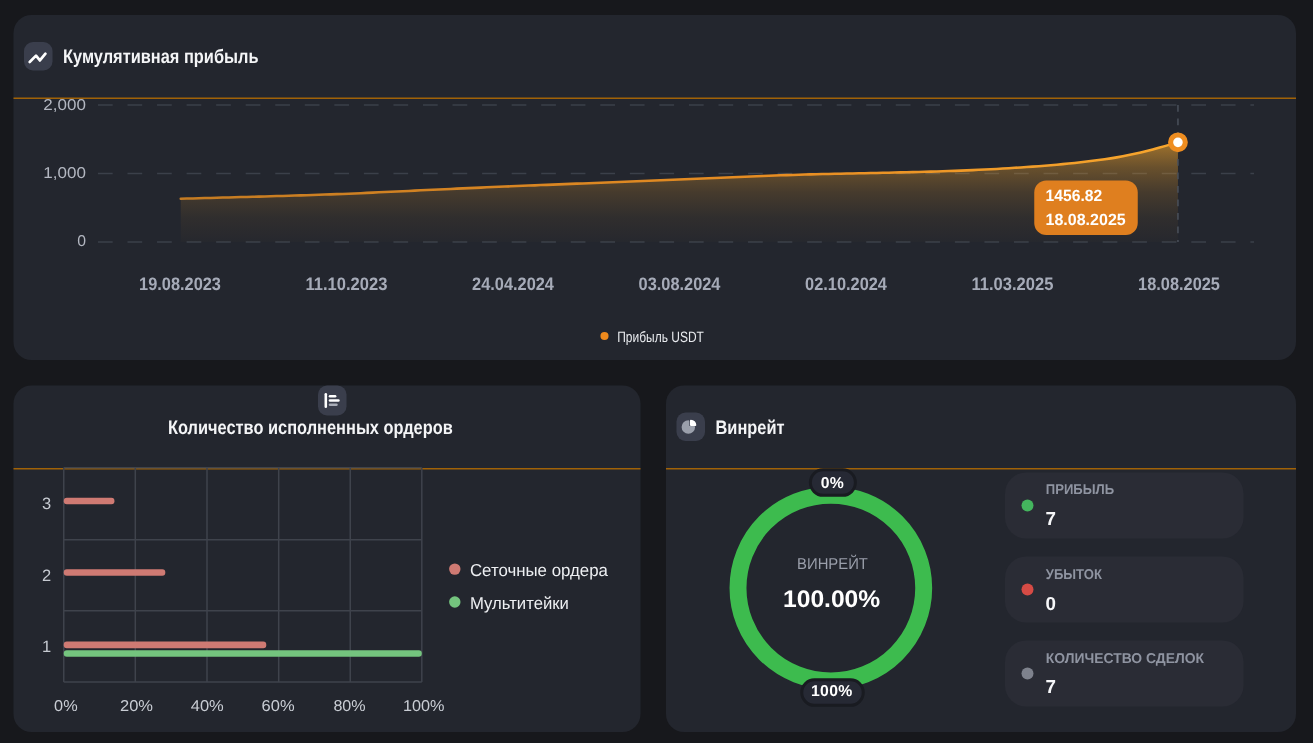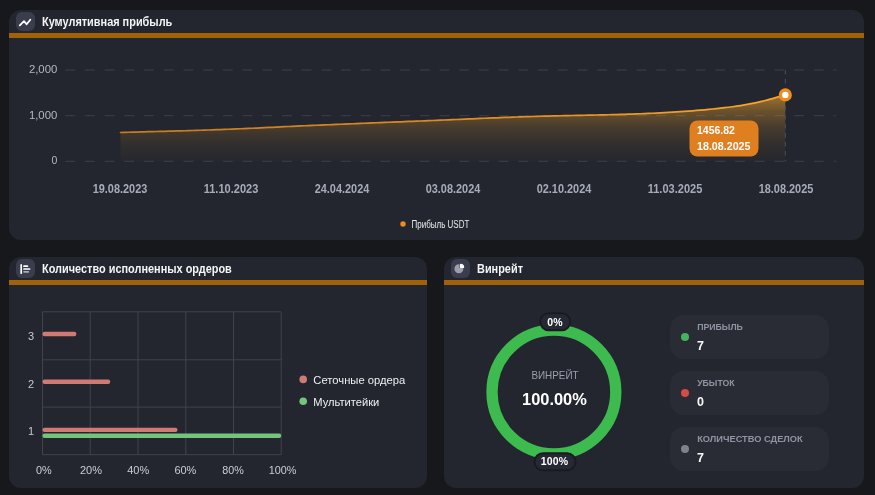--- a/index.html
+++ b/index.html
@@ -4,7 +4,7 @@
 * { margin:0; padding:0; box-sizing:border-box; }
 html,body { width:875px; height:495px; background:#17181c; font-family:"Liberation Sans", sans-serif; position:relative; overflow:hidden; }
 .panel { position:absolute; background:#23262e; border-radius:12px; }
-.hdr { position:absolute; display:flex; align-items:center; padding-left:6.5px; border-bottom:5px solid #a16207; height:28px; }
+.hdr { position:absolute; display:flex; align-items:center; padding-left:6.5px; border-bottom:1px solid #a16207; height:56px; }
 .ico { width:19.5px; height:19.5px; background:#3a3e4c; border-radius:6px; display:flex; align-items:center; justify-content:center; flex:none; }
 .ttl { color:#f4f5f7; font-size:13px; font-weight:700; margin-left:7px; transform:scaleX(0.84); transform-origin:left center; white-space:nowrap; }
 .badge { position:absolute; background:#262934; border:2.5px solid #191b21; border-radius:10px; color:#fff; font-size:10.5px; font-weight:700; display:flex; align-items:center; justify-content:center; transform:translate(-50%,-50%); letter-spacing:0.2px; }

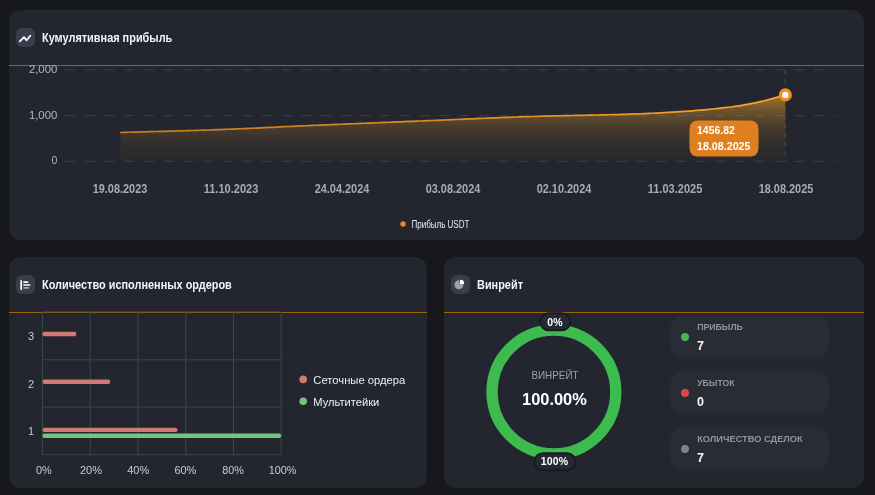--- a/index.html
+++ b/index.html
@@ -24,7 +24,7 @@
     </div>
   <div class="ttl">Кумулятивная прибыль</div>
 </div>
-<div class="hdr" style="left:9px; top:257px; width:418px;">
+<div class="hdr" style="left:9px; top:257px; width:418px;flex-direction:column;">
   <div class="ico">
       <svg width="14" height="14" viewBox="0 0 14 14">
         <g stroke="#fff" stroke-width="1.7" stroke-linecap="round">

